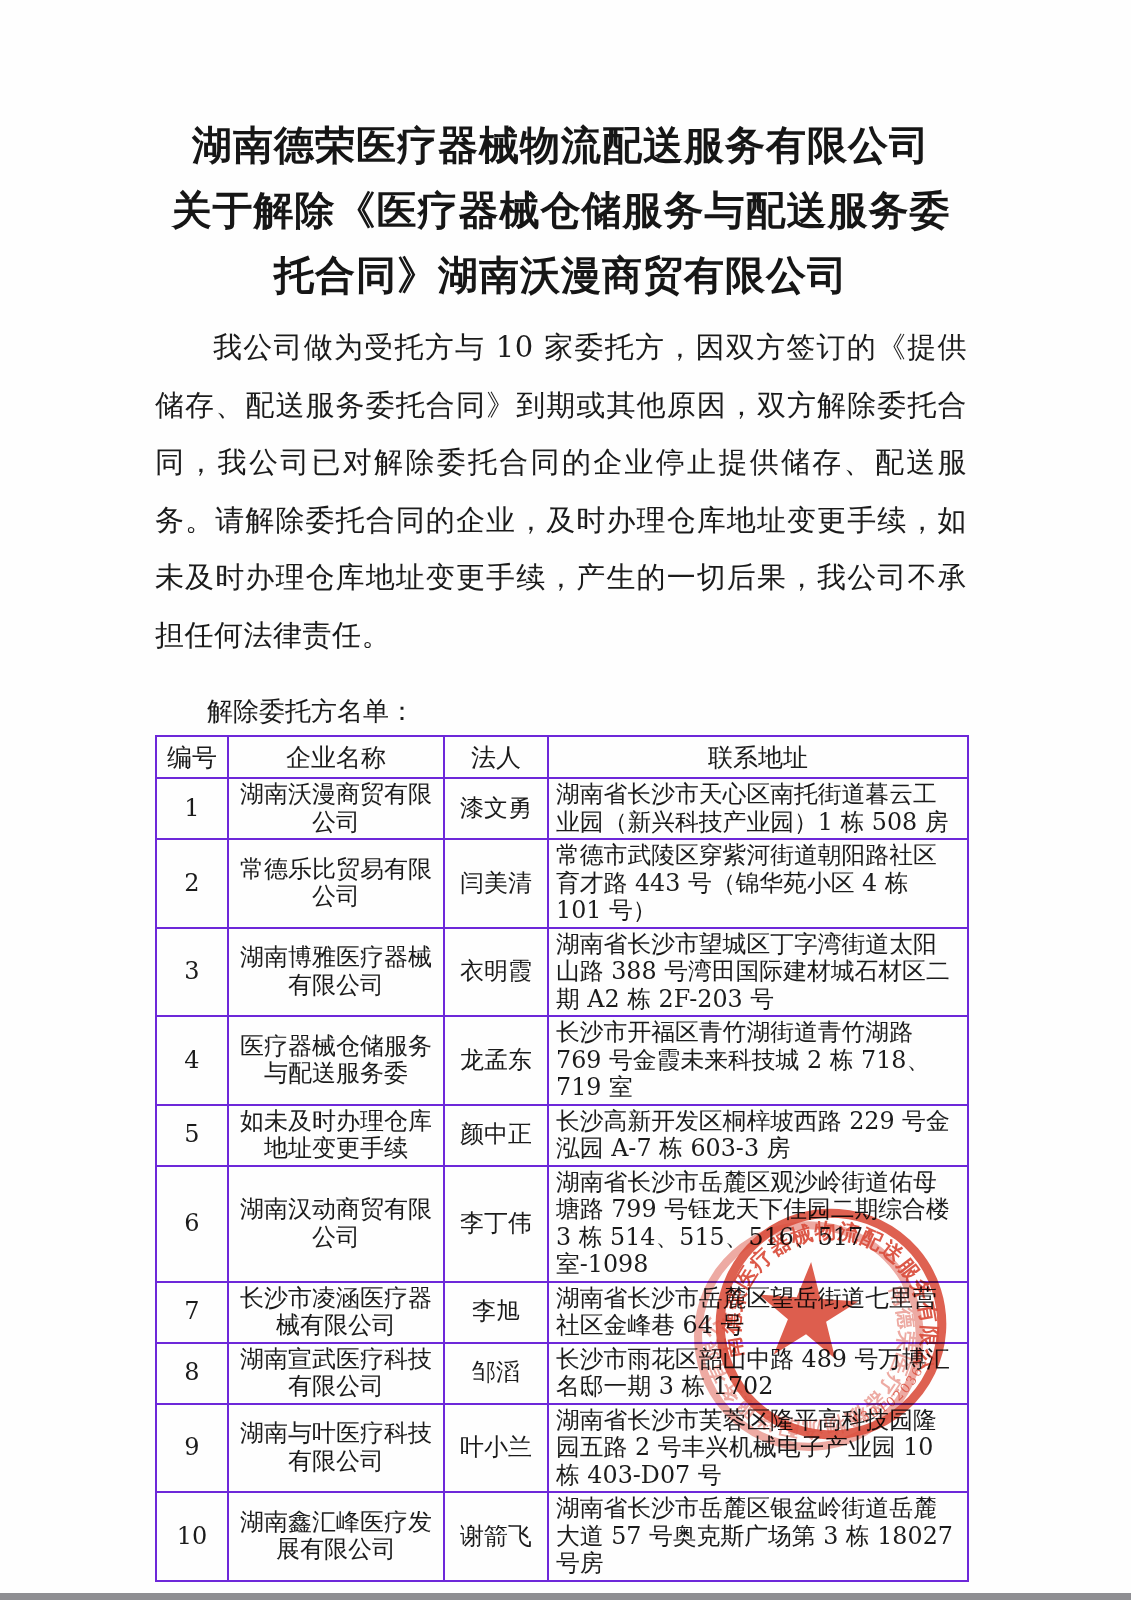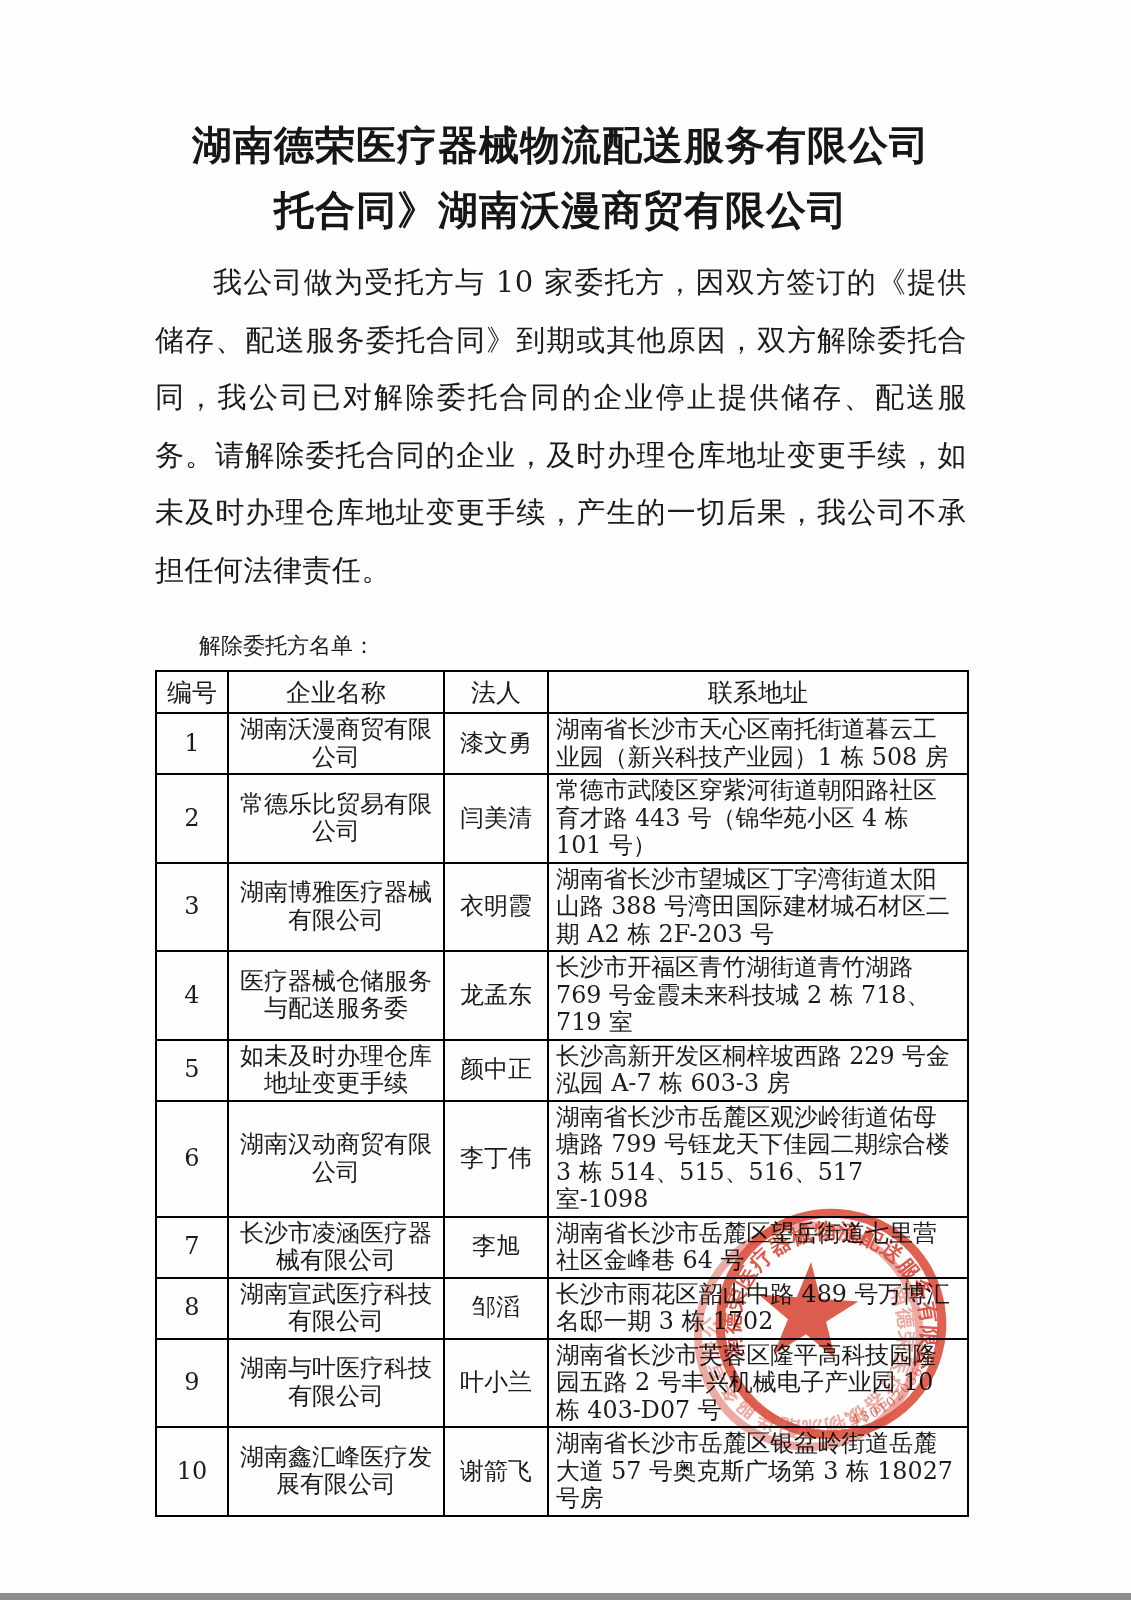--- a/index.html
+++ b/index.html
@@ -92,6 +92,7 @@
 
   <header class="doc-title">
     <div>湖南德荣医疗器械物流配送服务有限公司</div>
+    <div>关于解除《医疗器械仓储服务与配送服务委</div>
     <div>托合同》湖南沃漫商贸有限公司</div>
   </header>
 

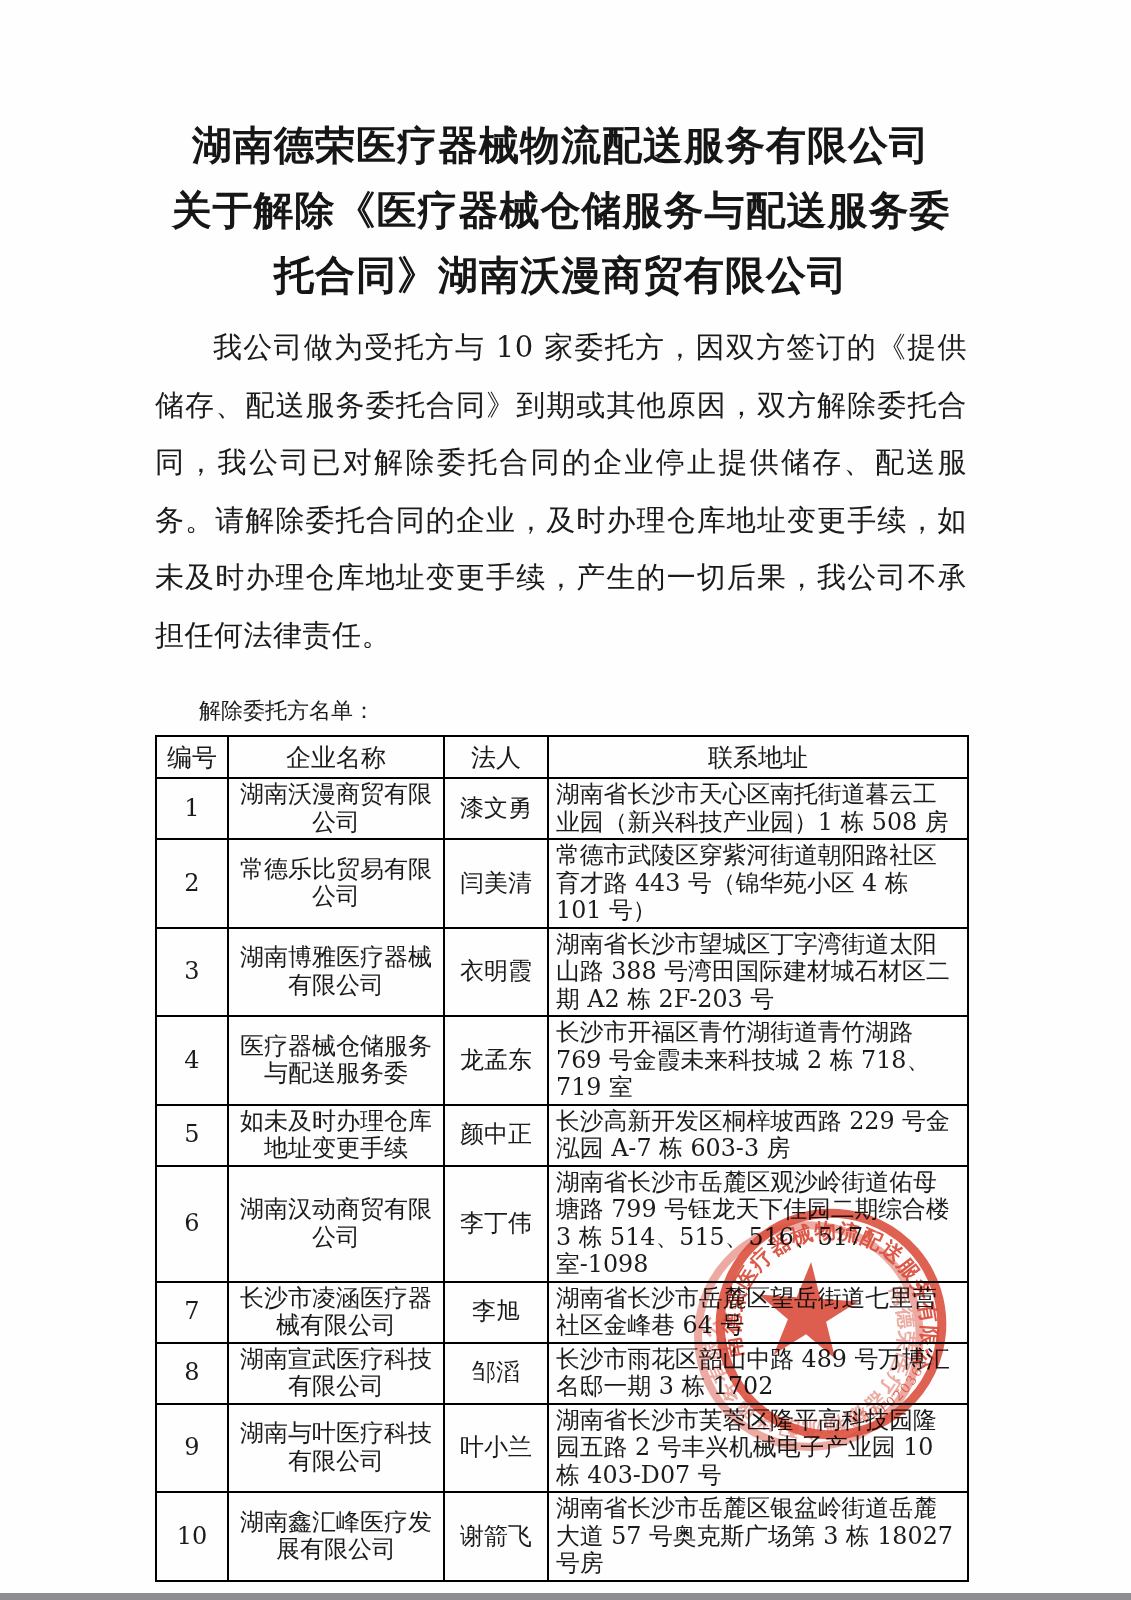--- a/index.html
+++ b/index.html
@@ -34,7 +34,7 @@
   }
   .list-label{
     margin-top:16px;
-    font-size:22px;
+    font-size:26px;
     line-height:36px;
     text-indent:2em;
   }

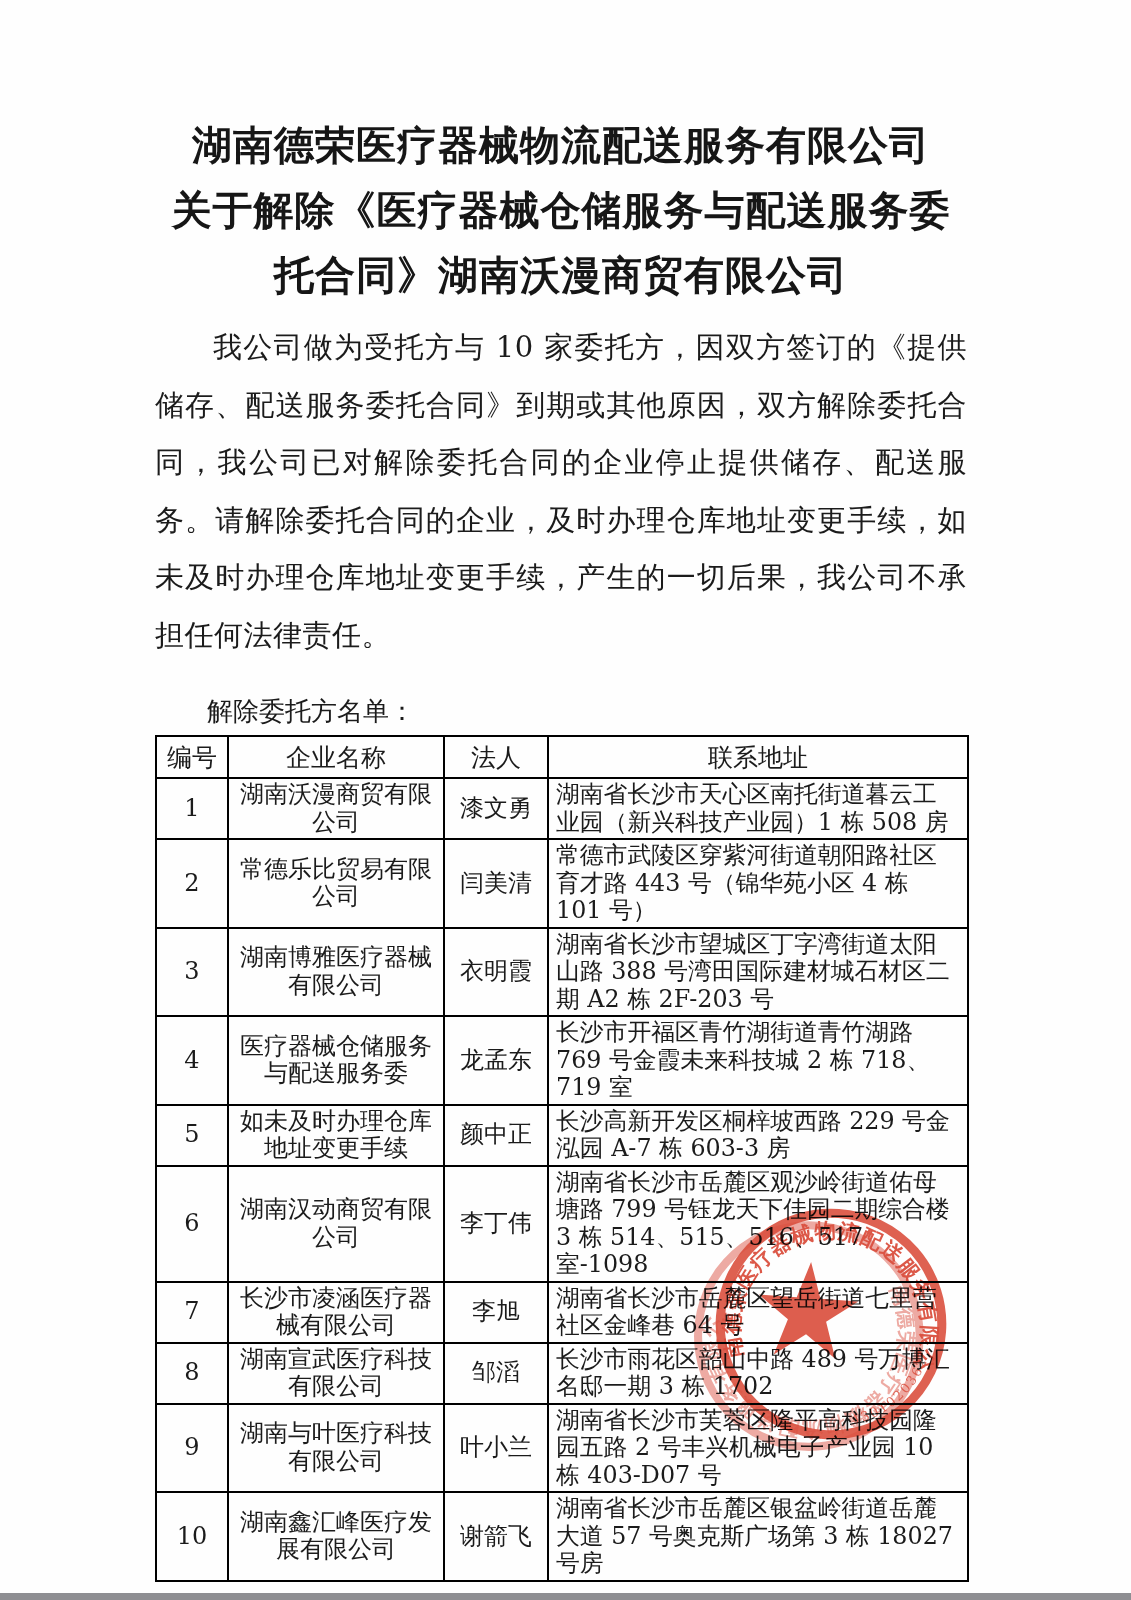--- a/index.html
+++ b/index.html
@@ -50,7 +50,7 @@
   table.roster col.c-legal{width:104px;}
   table.roster col.c-addr{width:420px;}
   .roster th,.roster td{
-    border:2px solid #000000;
+    border:2px solid #6d28d9;
     vertical-align:middle;
   }
   .roster th{

